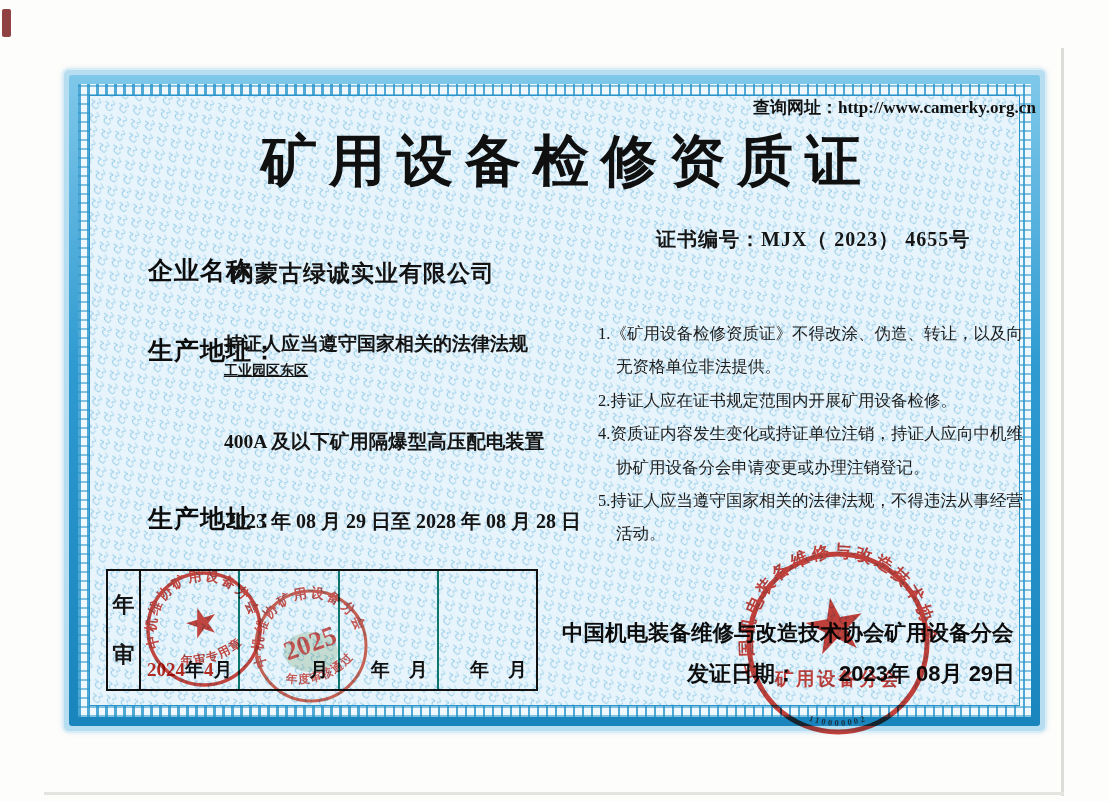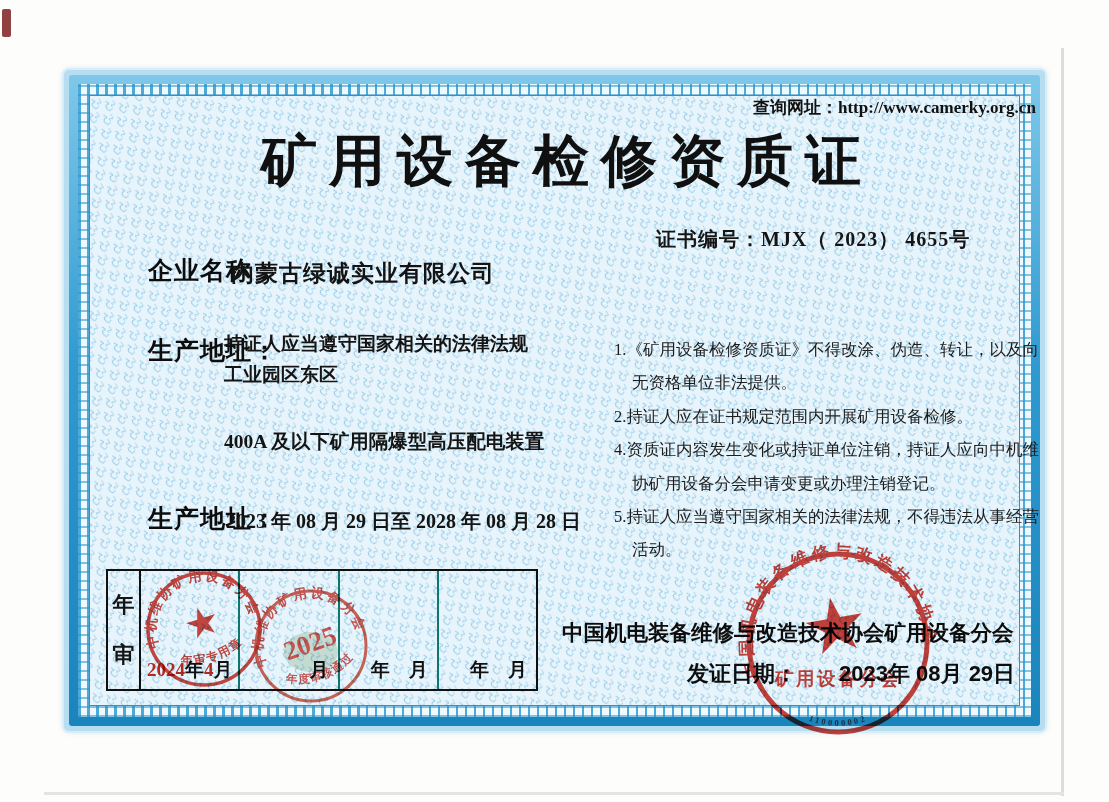--- a/index.html
+++ b/index.html
@@ -39,7 +39,7 @@
 
   .notice-title{left:598px;width:424px;top:280px;text-align:center;font-family:"Liberation Serif",serif;
                 font-weight:600;font-size:26px;letter-spacing:28px;padding-left:28px;}
-  .notice-list{position:absolute;left:598px;top:317px;width:430px;margin:16px;padding:0;list-style:none;
+  .notice-list{position:absolute;left:598px;top:317px;width:430px;margin:0;padding:0;list-style:none;
                font-family:"Liberation Serif",serif;font-size:16.5px;line-height:33.4px;color:#1c1c1c;}
   .notice-list li{padding-left:18px;text-indent:-18px;white-space:normal;}
 

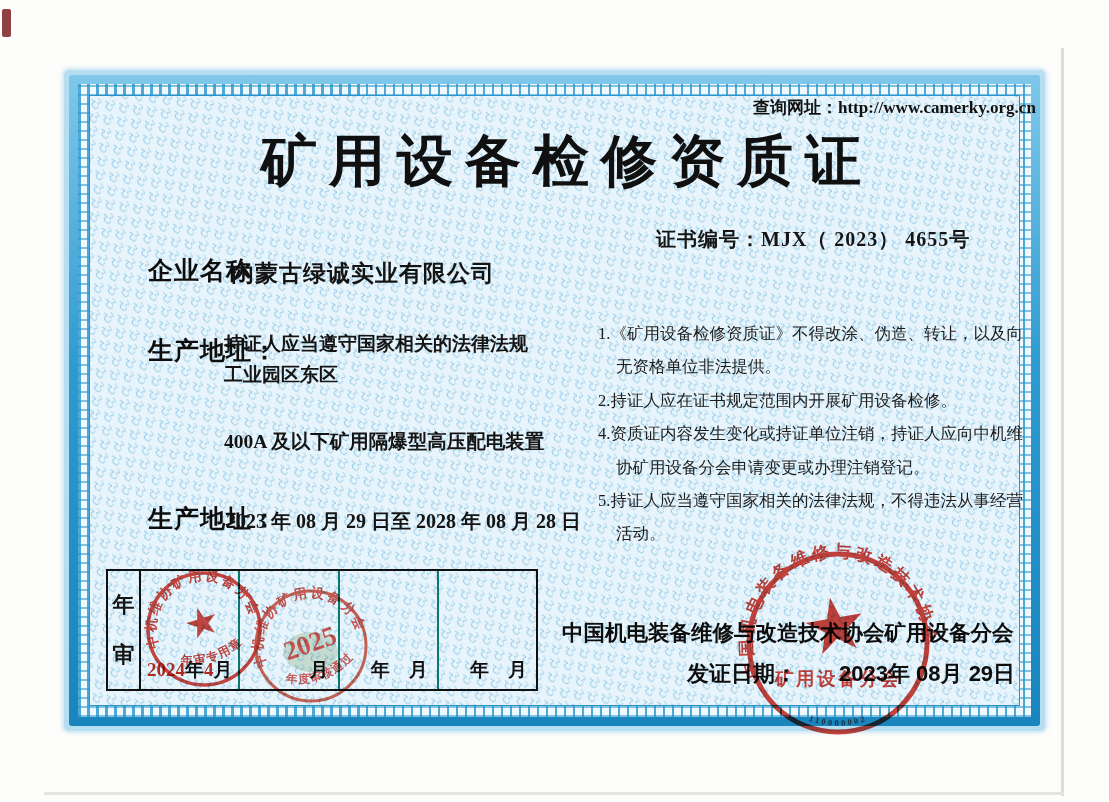--- a/index.html
+++ b/index.html
@@ -106,7 +106,7 @@
 
     <div class="abs f-label" style="left:104px;top:334px;">生产地址：</div>
     <div class="abs f-value" style="left:224px;top:331px;font-size:19px;">持证人应当遵守国家相关的法律法规</div>
-    <div class="abs f-value" style="left:224px;top:362px;font-size:19px;">工业园区东区</div>
+    <div class="abs f-value" style="left:224px;top:362px;font-size:14px;text-decoration:underline;">工业园区东区</div>
 
     <div class="abs f-value" style="left:224px;top:428px;font-size:19.5px;">400A 及以下矿用隔爆型高压配电装置</div>
 

